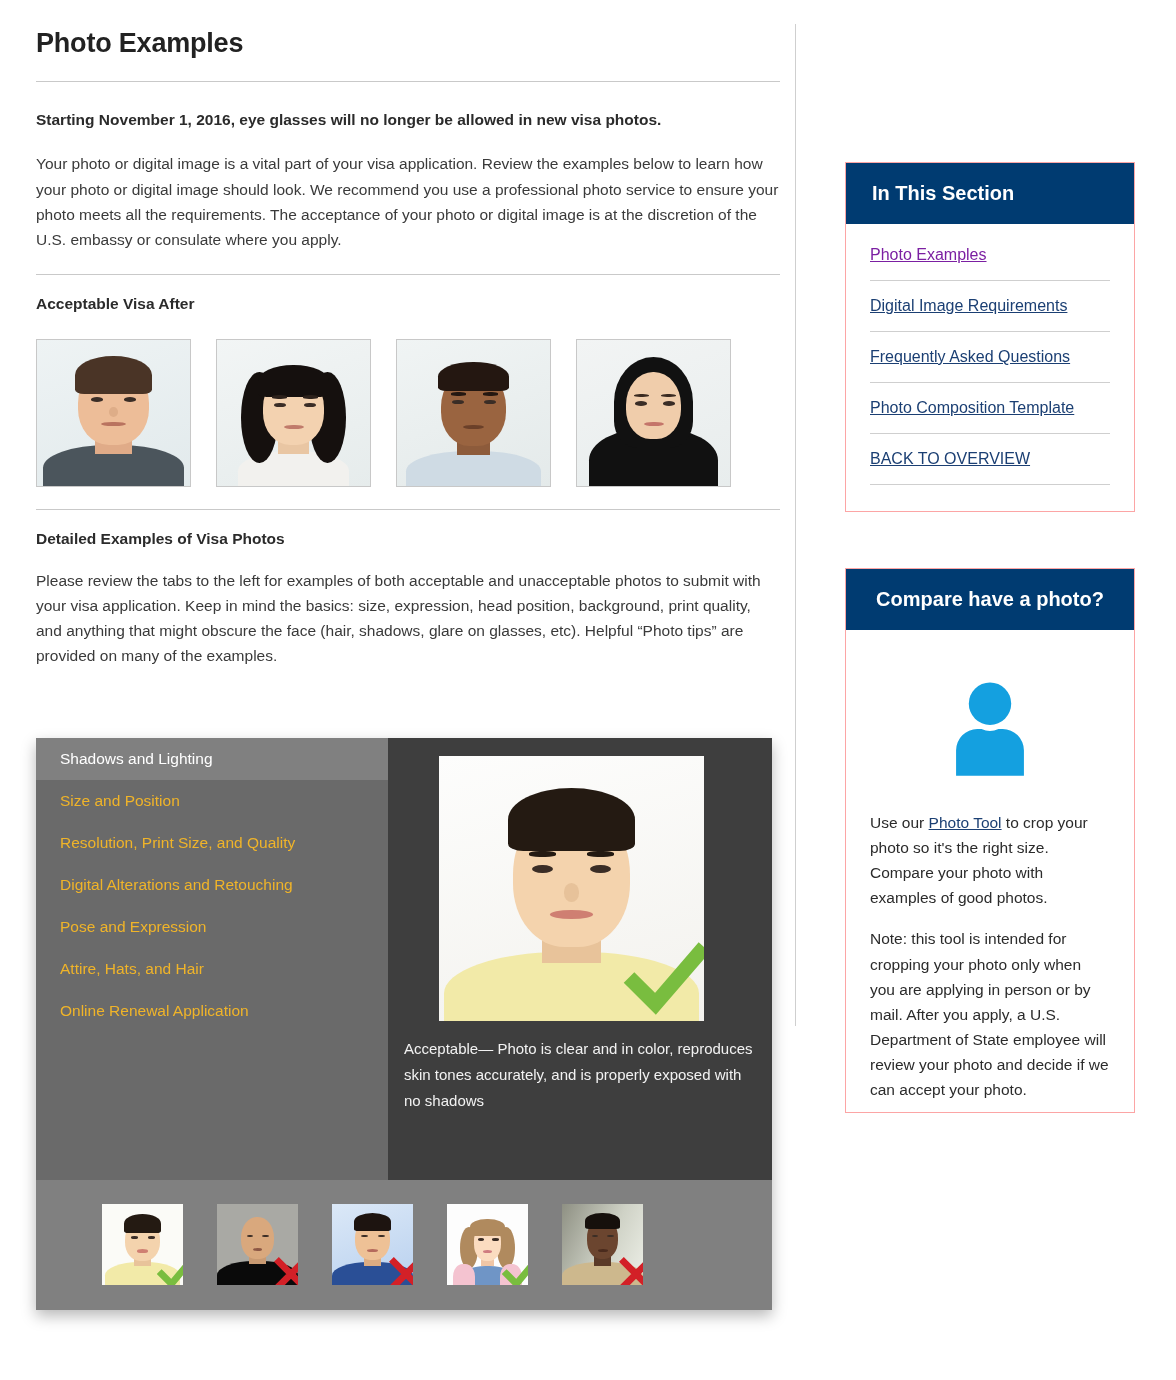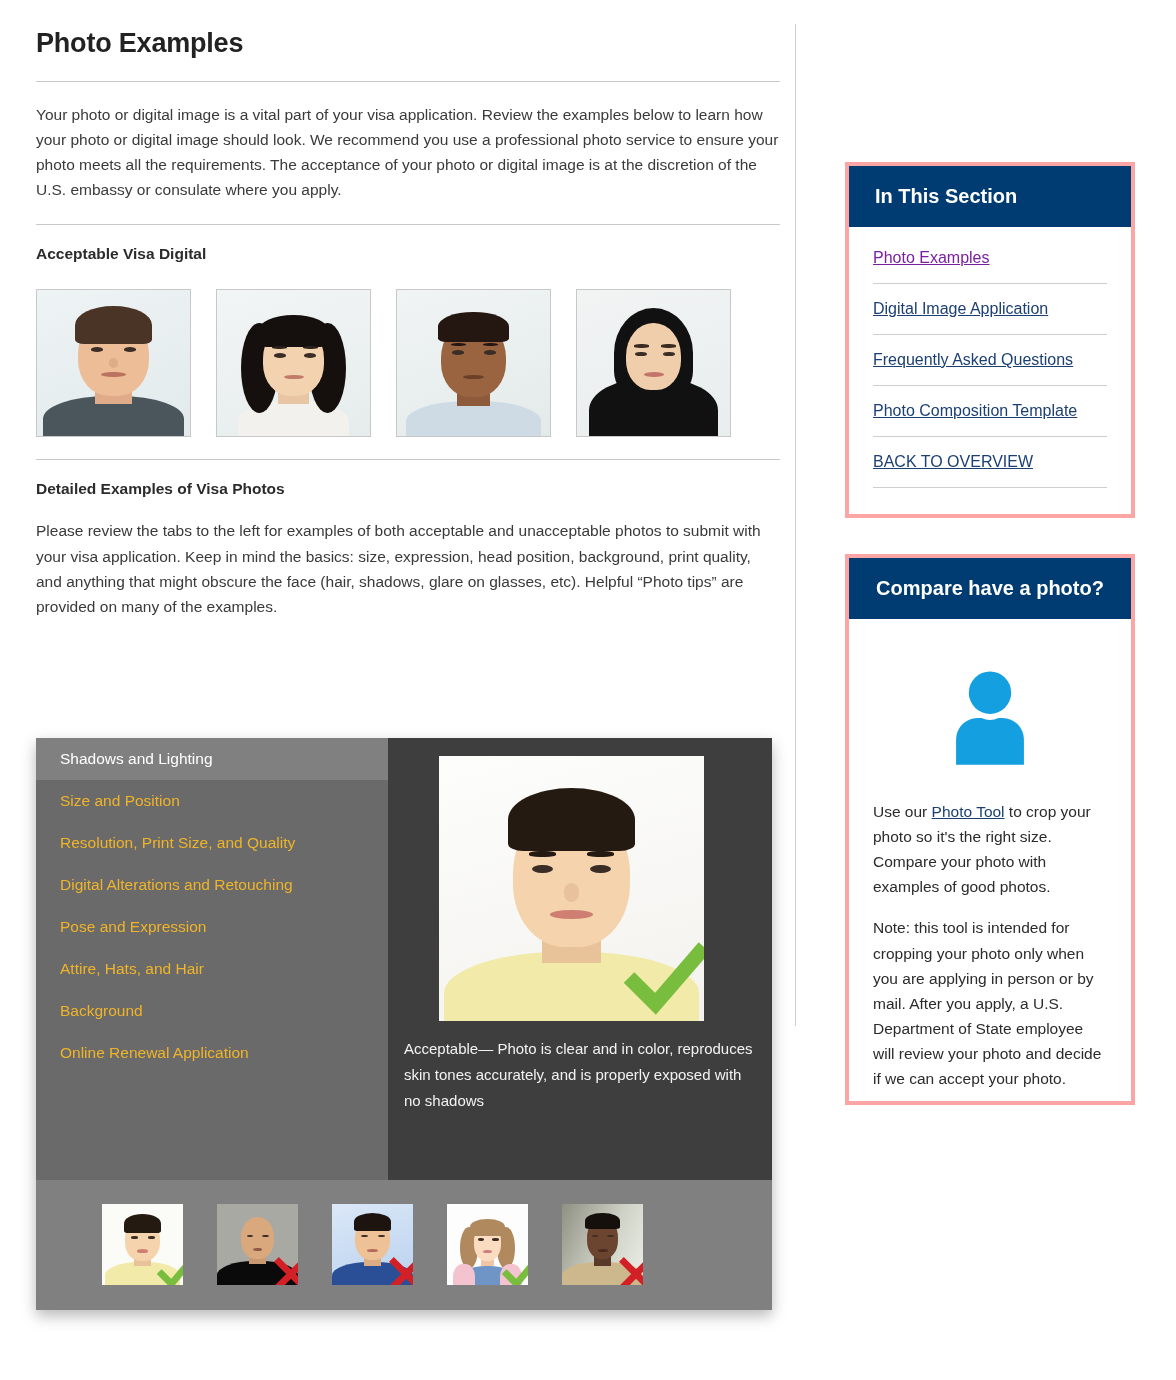--- a/index.html
+++ b/index.html
@@ -152,6 +152,7 @@
     <h1 class="page-title">Photo Examples</h1>
     <hr class="rule">
 
+    <p class="lede">Starting November 1, 2016, eye glasses will no longer be allowed in new visa photos.</p>
     <p class="body">Your photo or digital image is a vital part of your visa application. Review the examples below to learn how your photo or digital image should look. We recommend you use a professional photo service to ensure your photo meets all the requirements. The acceptance of your photo or digital image is at the discretion of the U.S. embassy or consulate where you apply.</p>
 
     <hr class="rule">

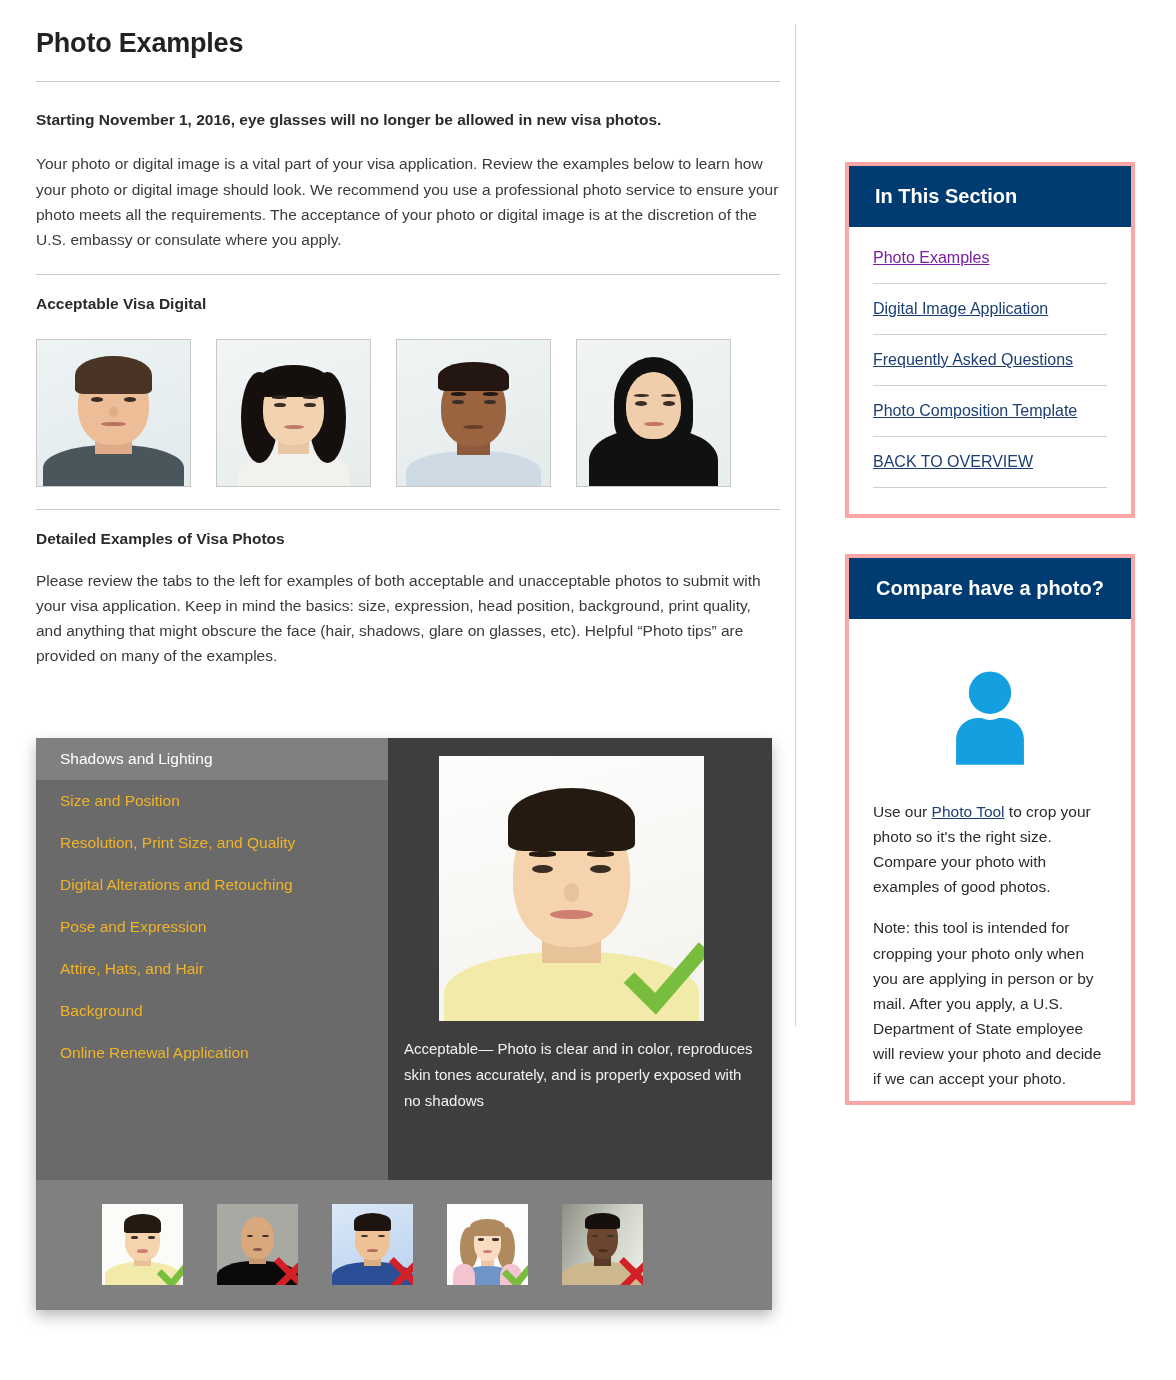--- a/index.html
+++ b/index.html
@@ -107,7 +107,7 @@
   }
 
   
-  .card { border:4px solid #fca5a5; background:#fff; margin-bottom:36px; }
+  .card { border:1px solid #fca5a5; background:#fff; margin-bottom:56px; }
   .card-head {
     background:#003b71; color:#fff; font-size:20px; font-weight:bold;
     padding:19px 0 19px 26px;

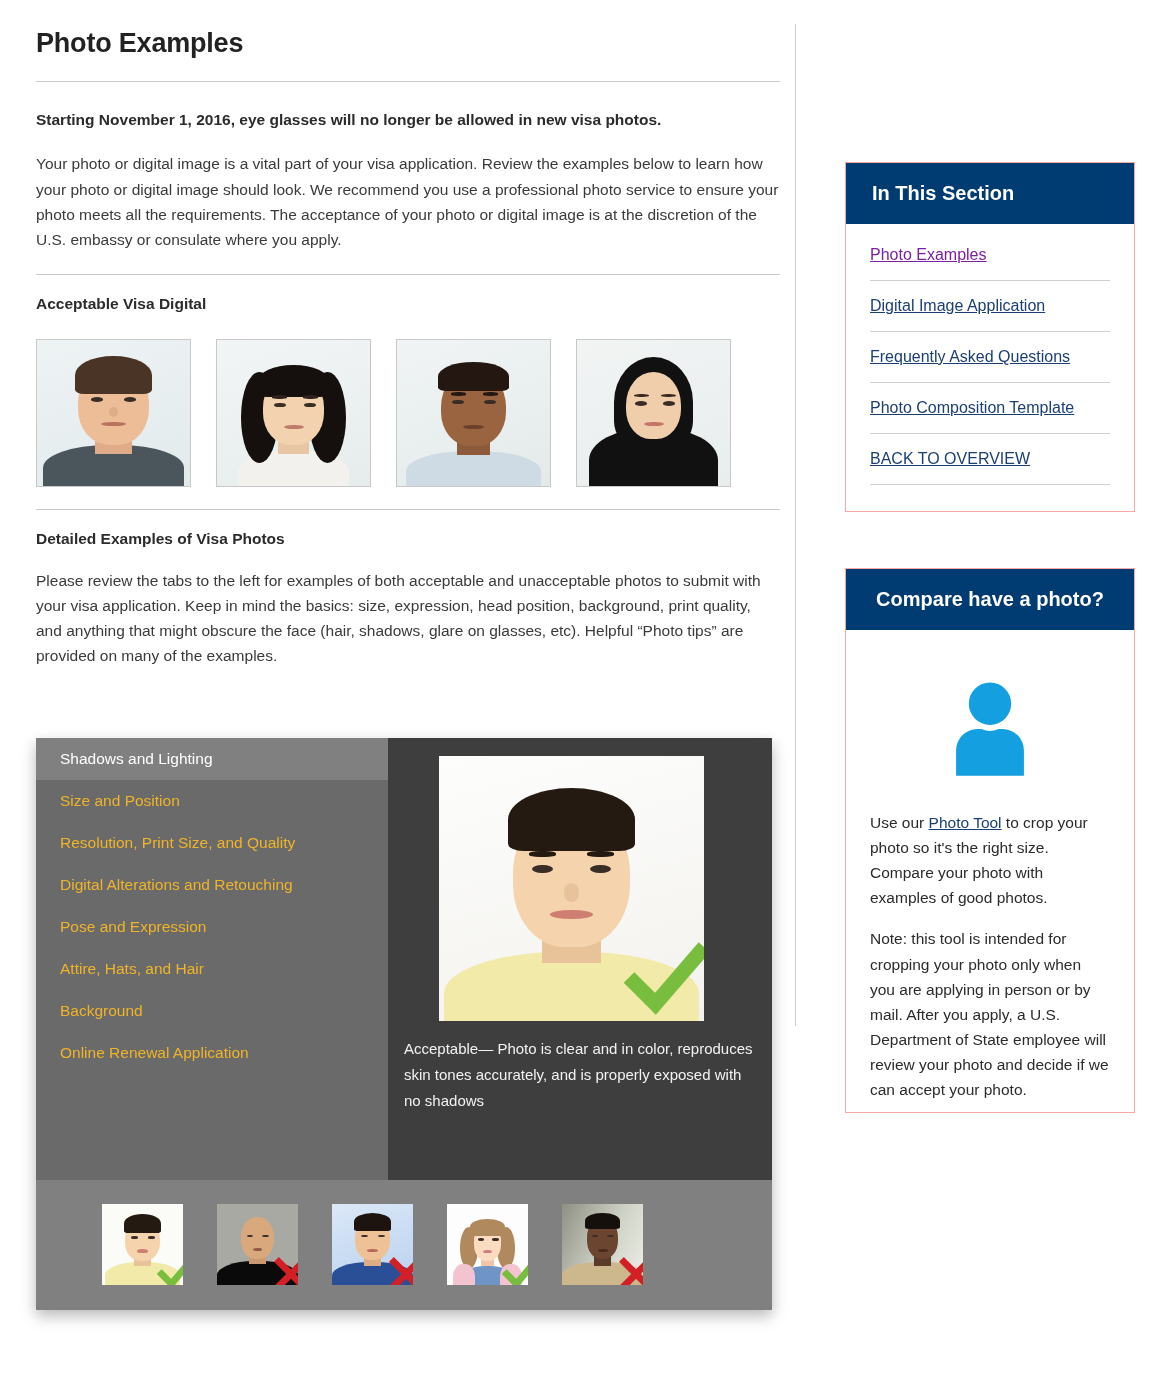--- a/index.html
+++ b/index.html
@@ -157,7 +157,7 @@
 
     <hr class="rule">
 
-    <h2 class="sub">Acceptable Visa Digital</h2>
+    <h2 class="sub">Acceptable Visa After</h2>
 
     <div class="photo-row">
       <div class="photo-card">

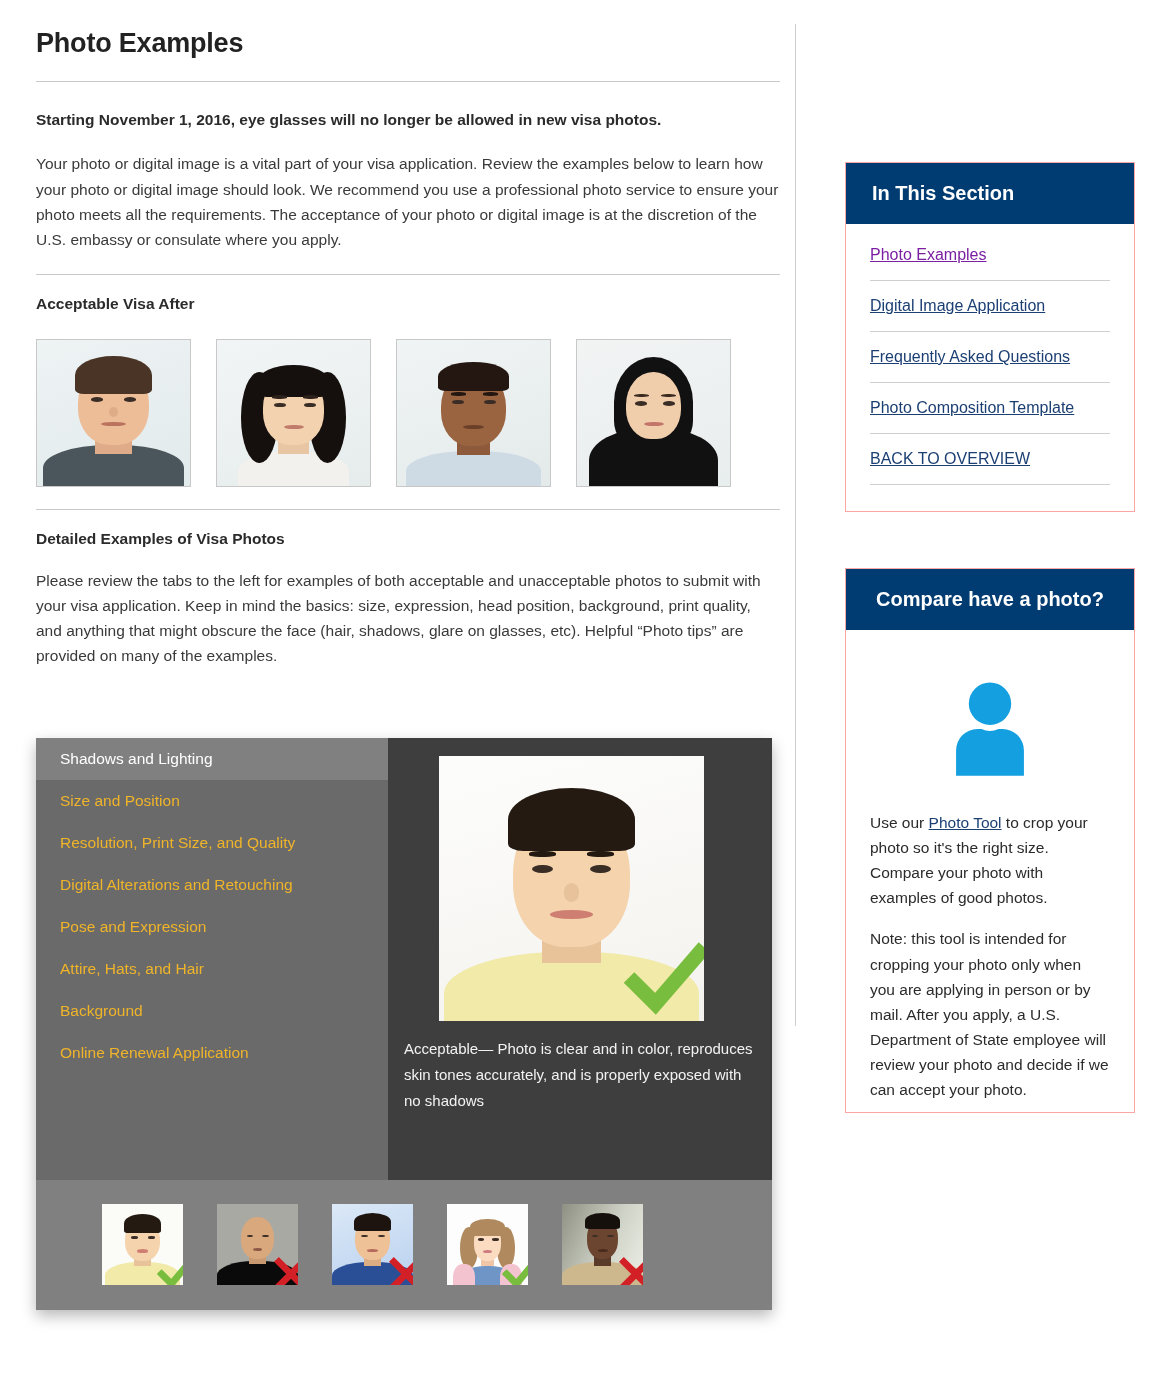--- a/index.html
+++ b/index.html
@@ -364,7 +364,7 @@
       <div class="card-body">
         <a class="navlink visited">Photo Examples</a>
         <div class="navsep"></div>
-        <a class="navlink">Digital Image Application</a>
+        <a class="navlink">Digital Image Requirements</a>
         <div class="navsep"></div>
         <a class="navlink">Frequently Asked Questions</a>
         <div class="navsep"></div>

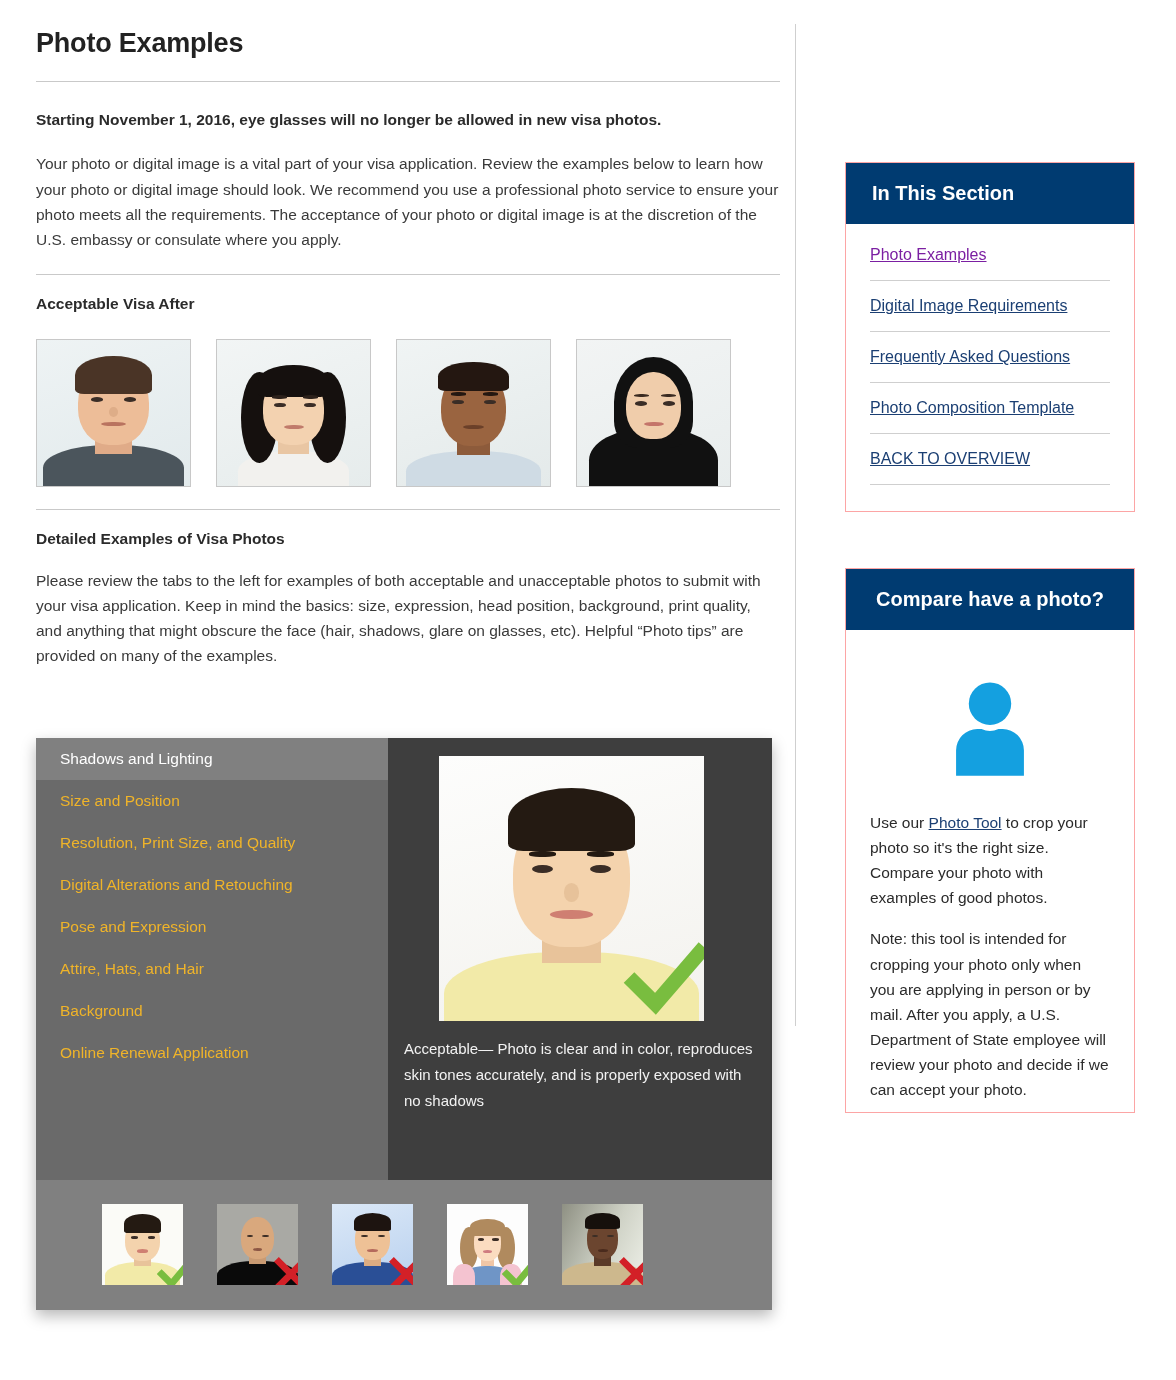--- a/index.html
+++ b/index.html
@@ -240,7 +240,6 @@
         <div class="tab"><span>Digital Alterations and Retouching</span></div>
         <div class="tab"><span>Pose and Expression</span></div>
         <div class="tab"><span>Attire, Hats, and Hair</span></div>
-        <div class="tab"><span>Background</span></div>
         <div class="tab"><span>Online Renewal Application</span></div>
       </div>
 

